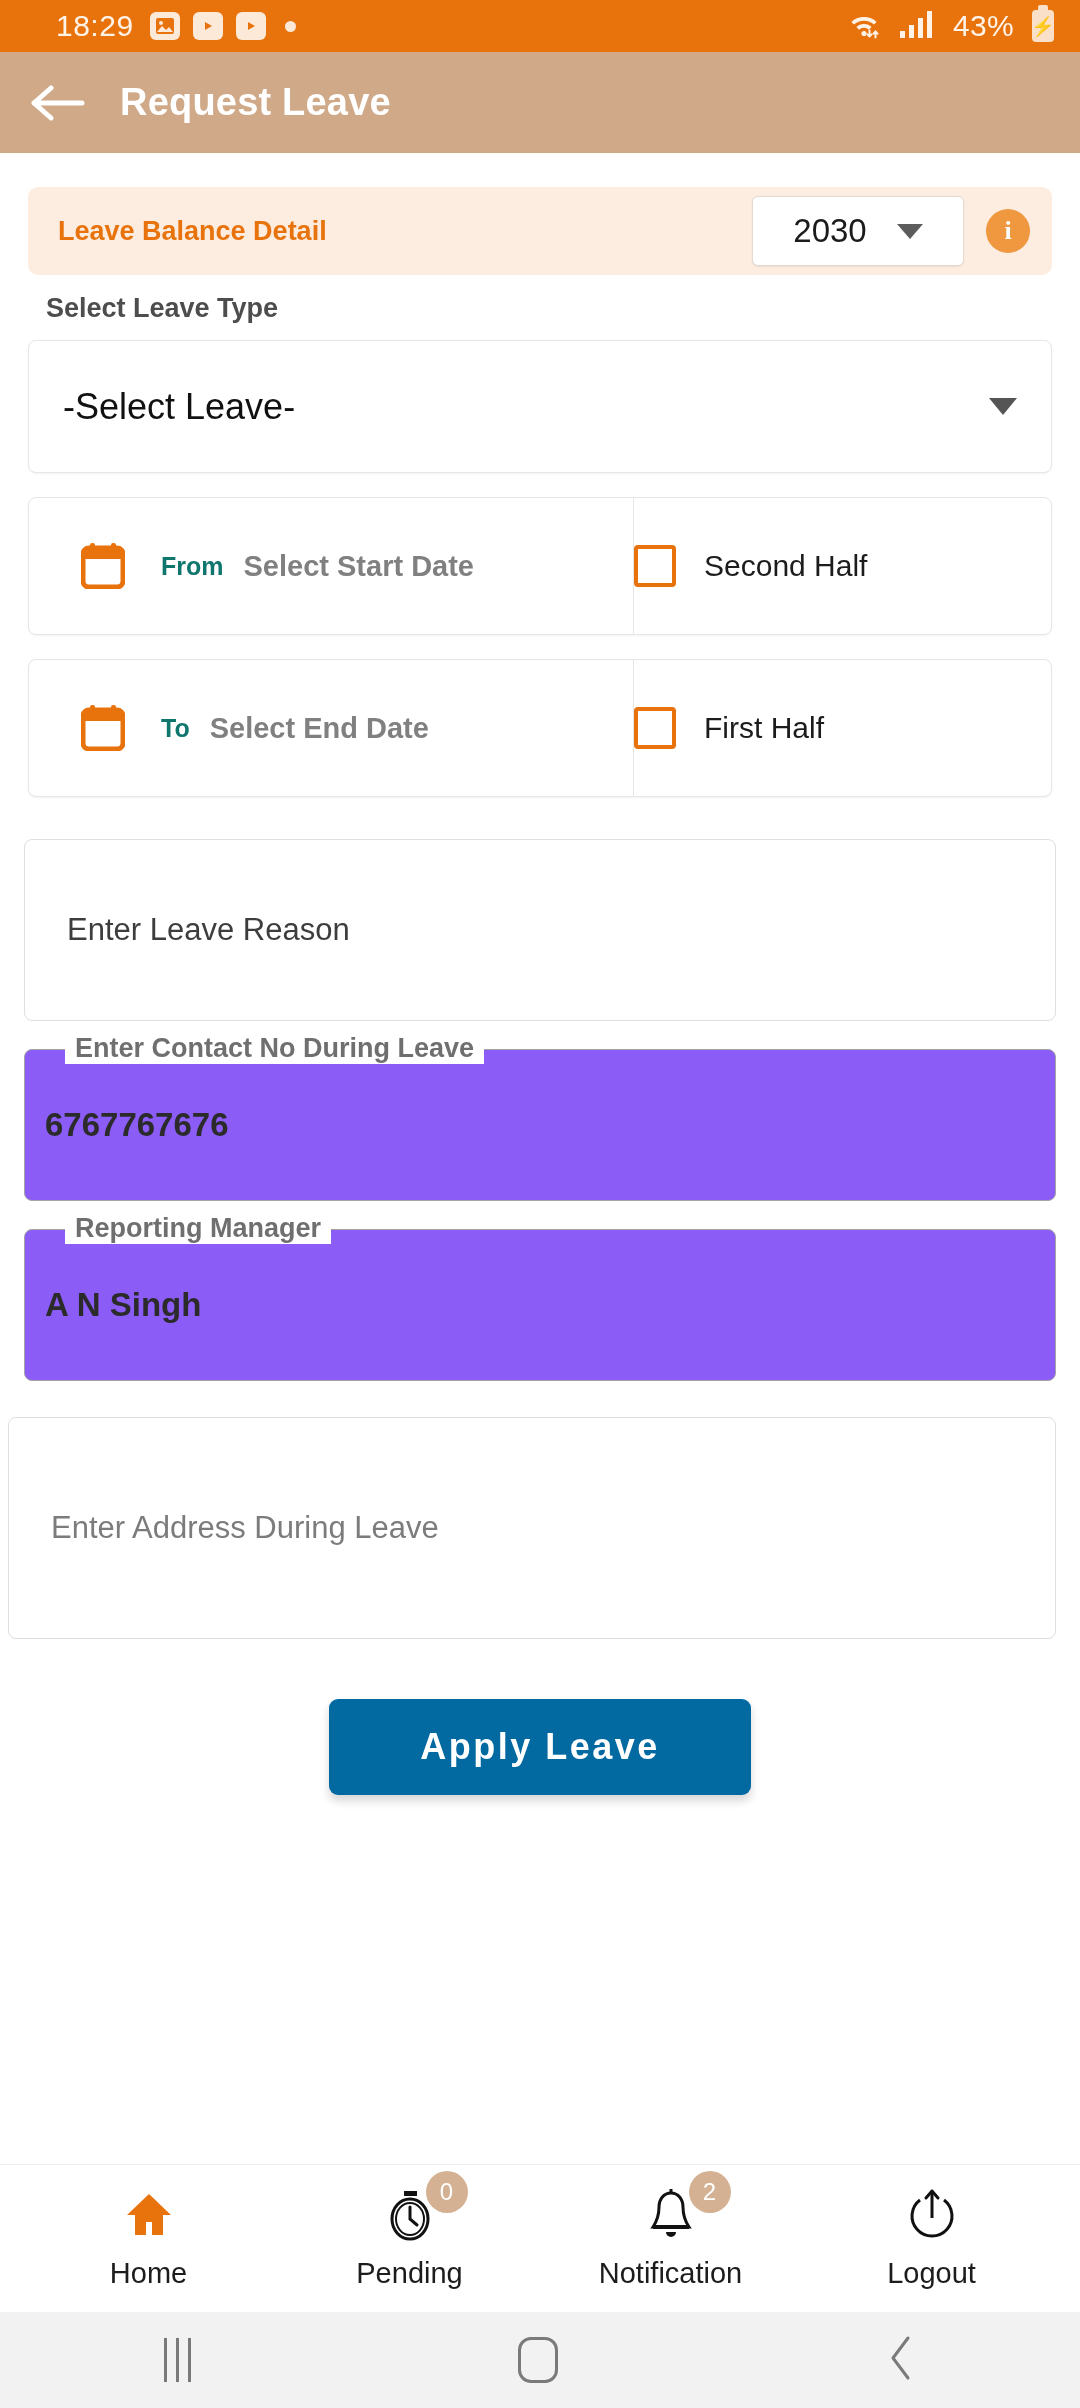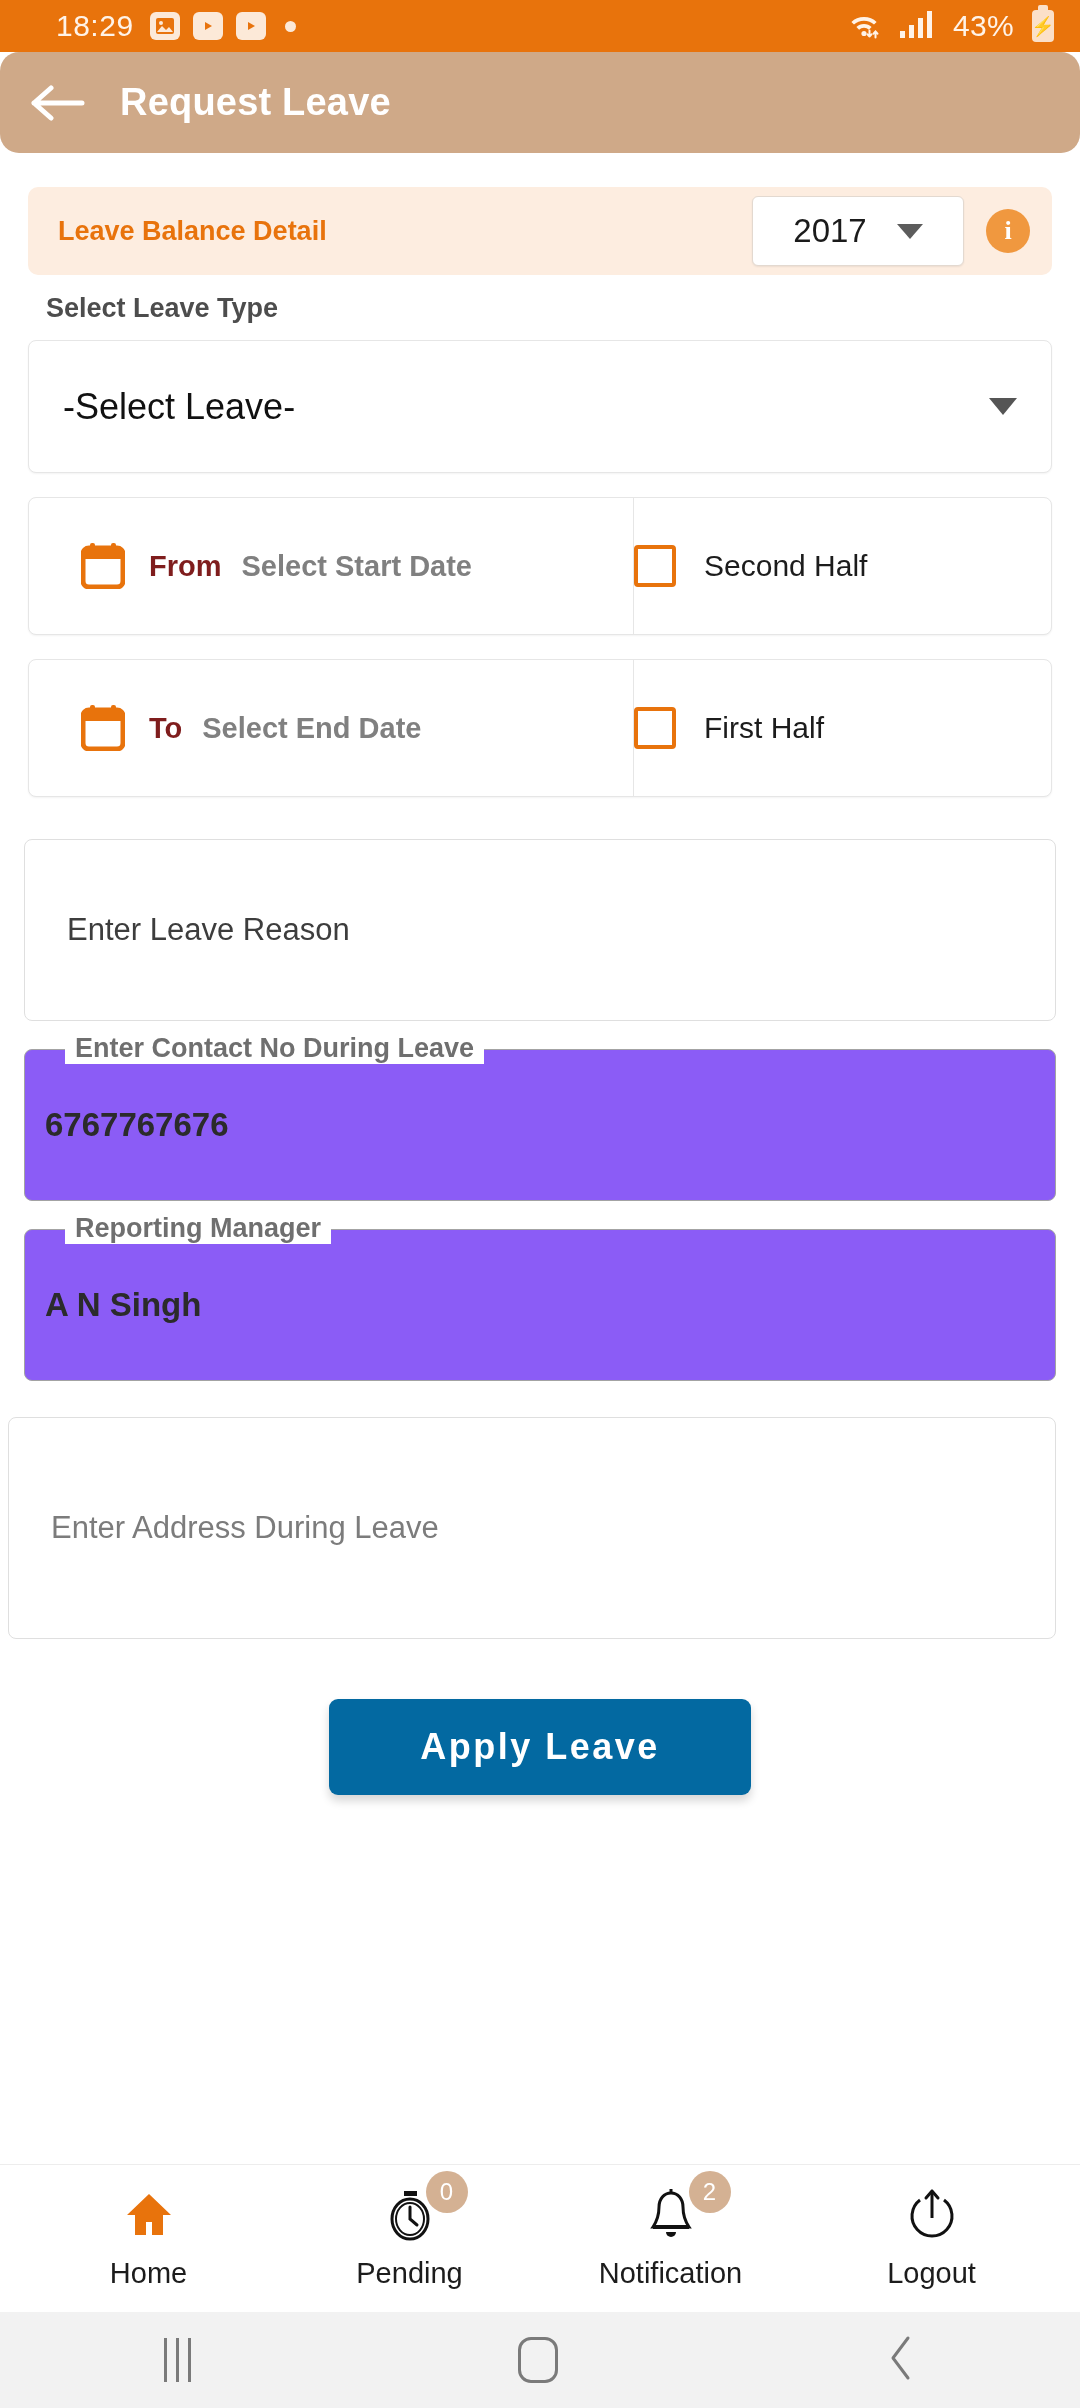--- a/index.html
+++ b/index.html
@@ -34,7 +34,7 @@
   
   .appbar {
     height: 101px; background: #CFA988; display: flex; align-items: center;
-    padding-left: 26px; flex: 0 0 101px; border-radius: 19px;
+    padding-left: 26px; flex: 0 0 101px;
   }
   .back-arrow { width: 66px; height: 66px; display:flex; align-items:center; justify-content:center; }
   .appbar-title { color: #ffffff; font-size: 38px; font-weight: 700; margin-left: 28px; letter-spacing:.2px;}

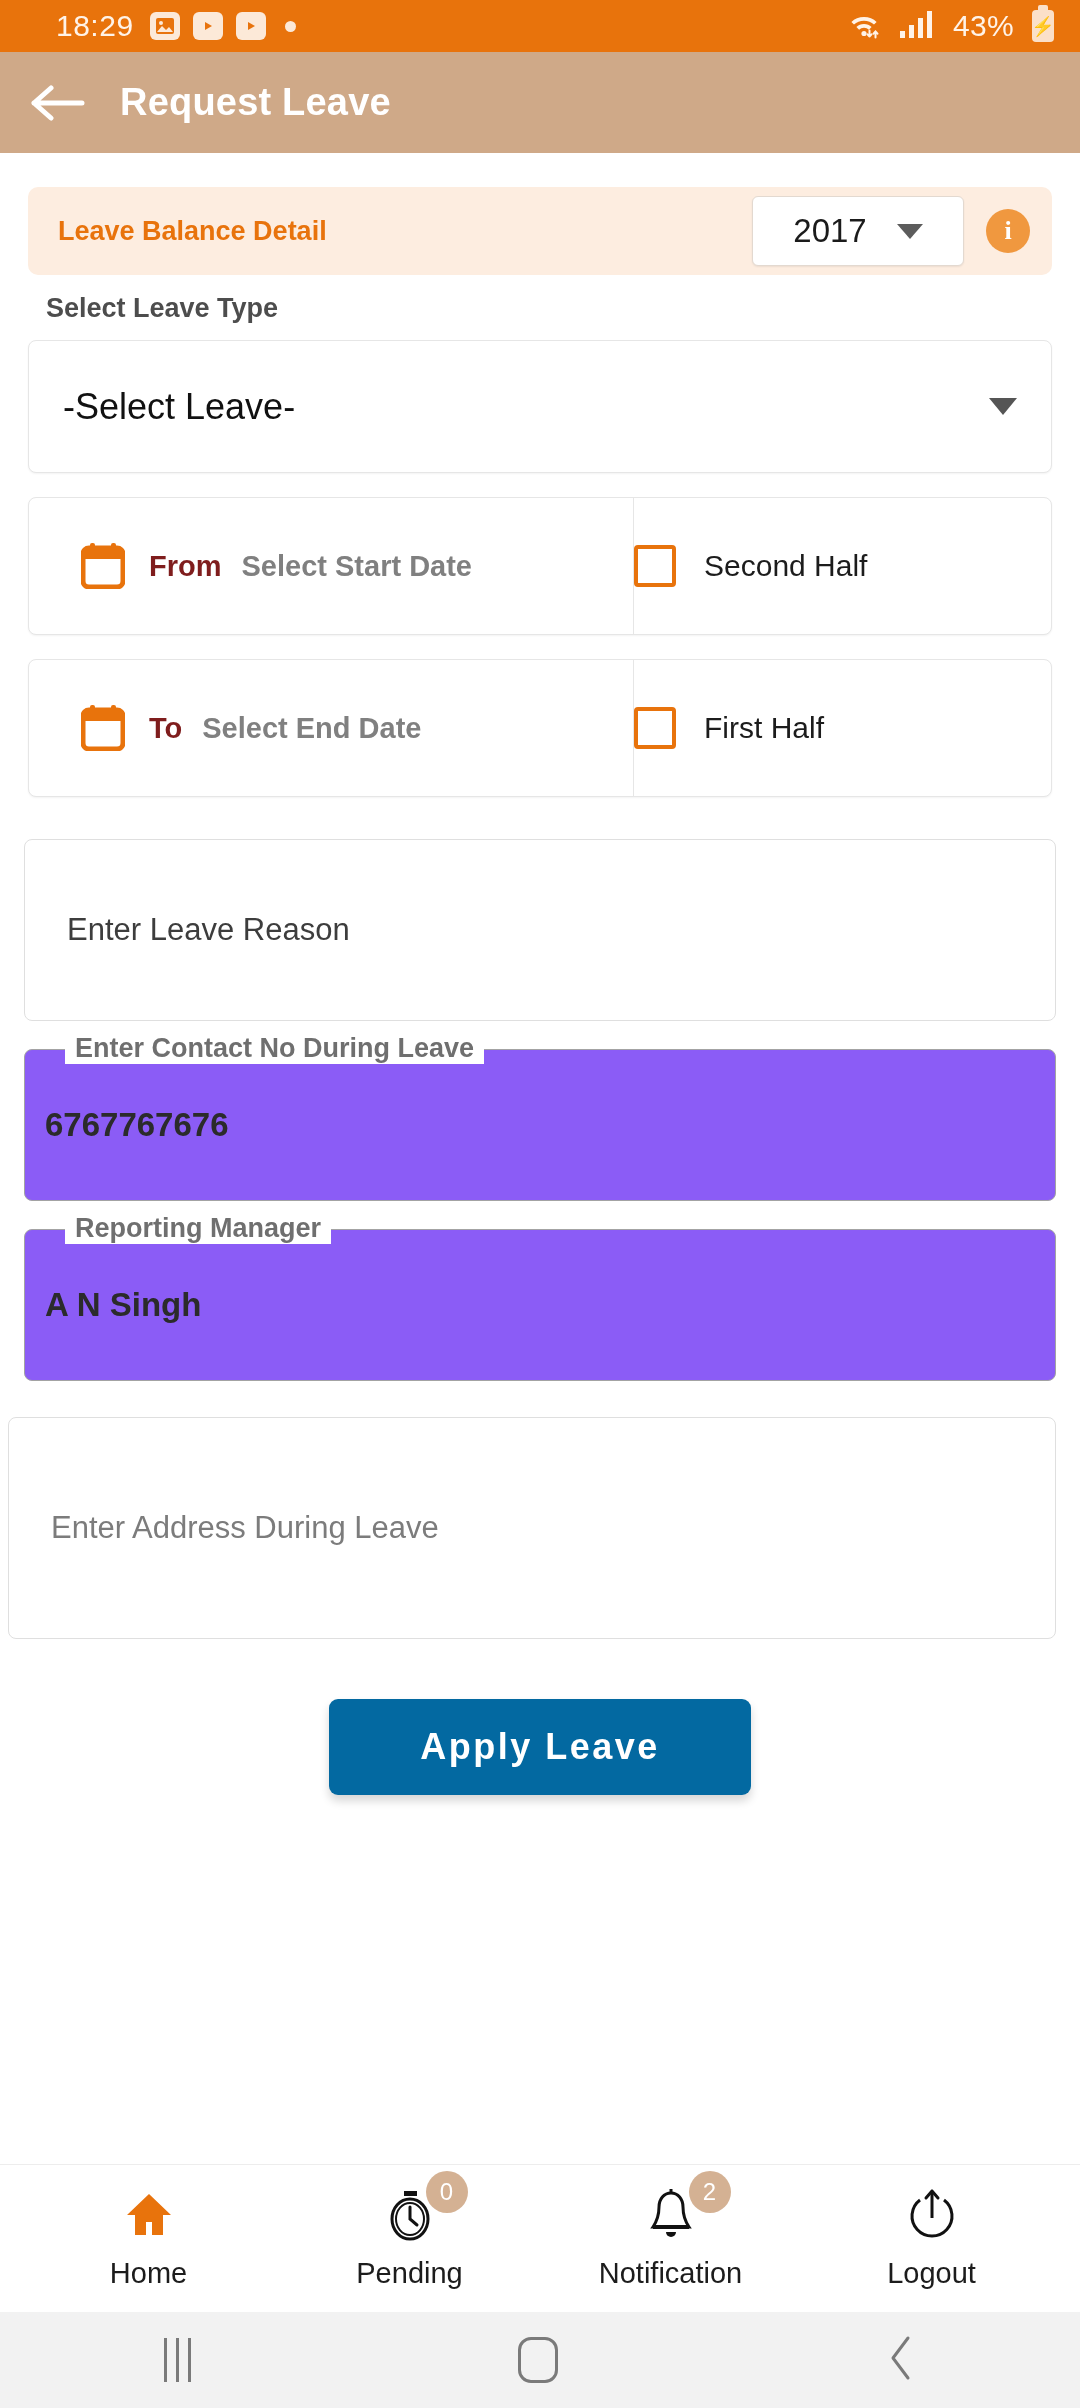--- a/index.html
+++ b/index.html
@@ -198,7 +198,7 @@
     <div class="balance-banner">
       <span class="balance-title">Leave Balance Detail</span>
       <div class="year-select">
-        <span class="year-val">2017</span>
+        <span class="year-val">2030</span>
         <span class="caret"></span>
       </div>
       <span class="info-dot">i</span>

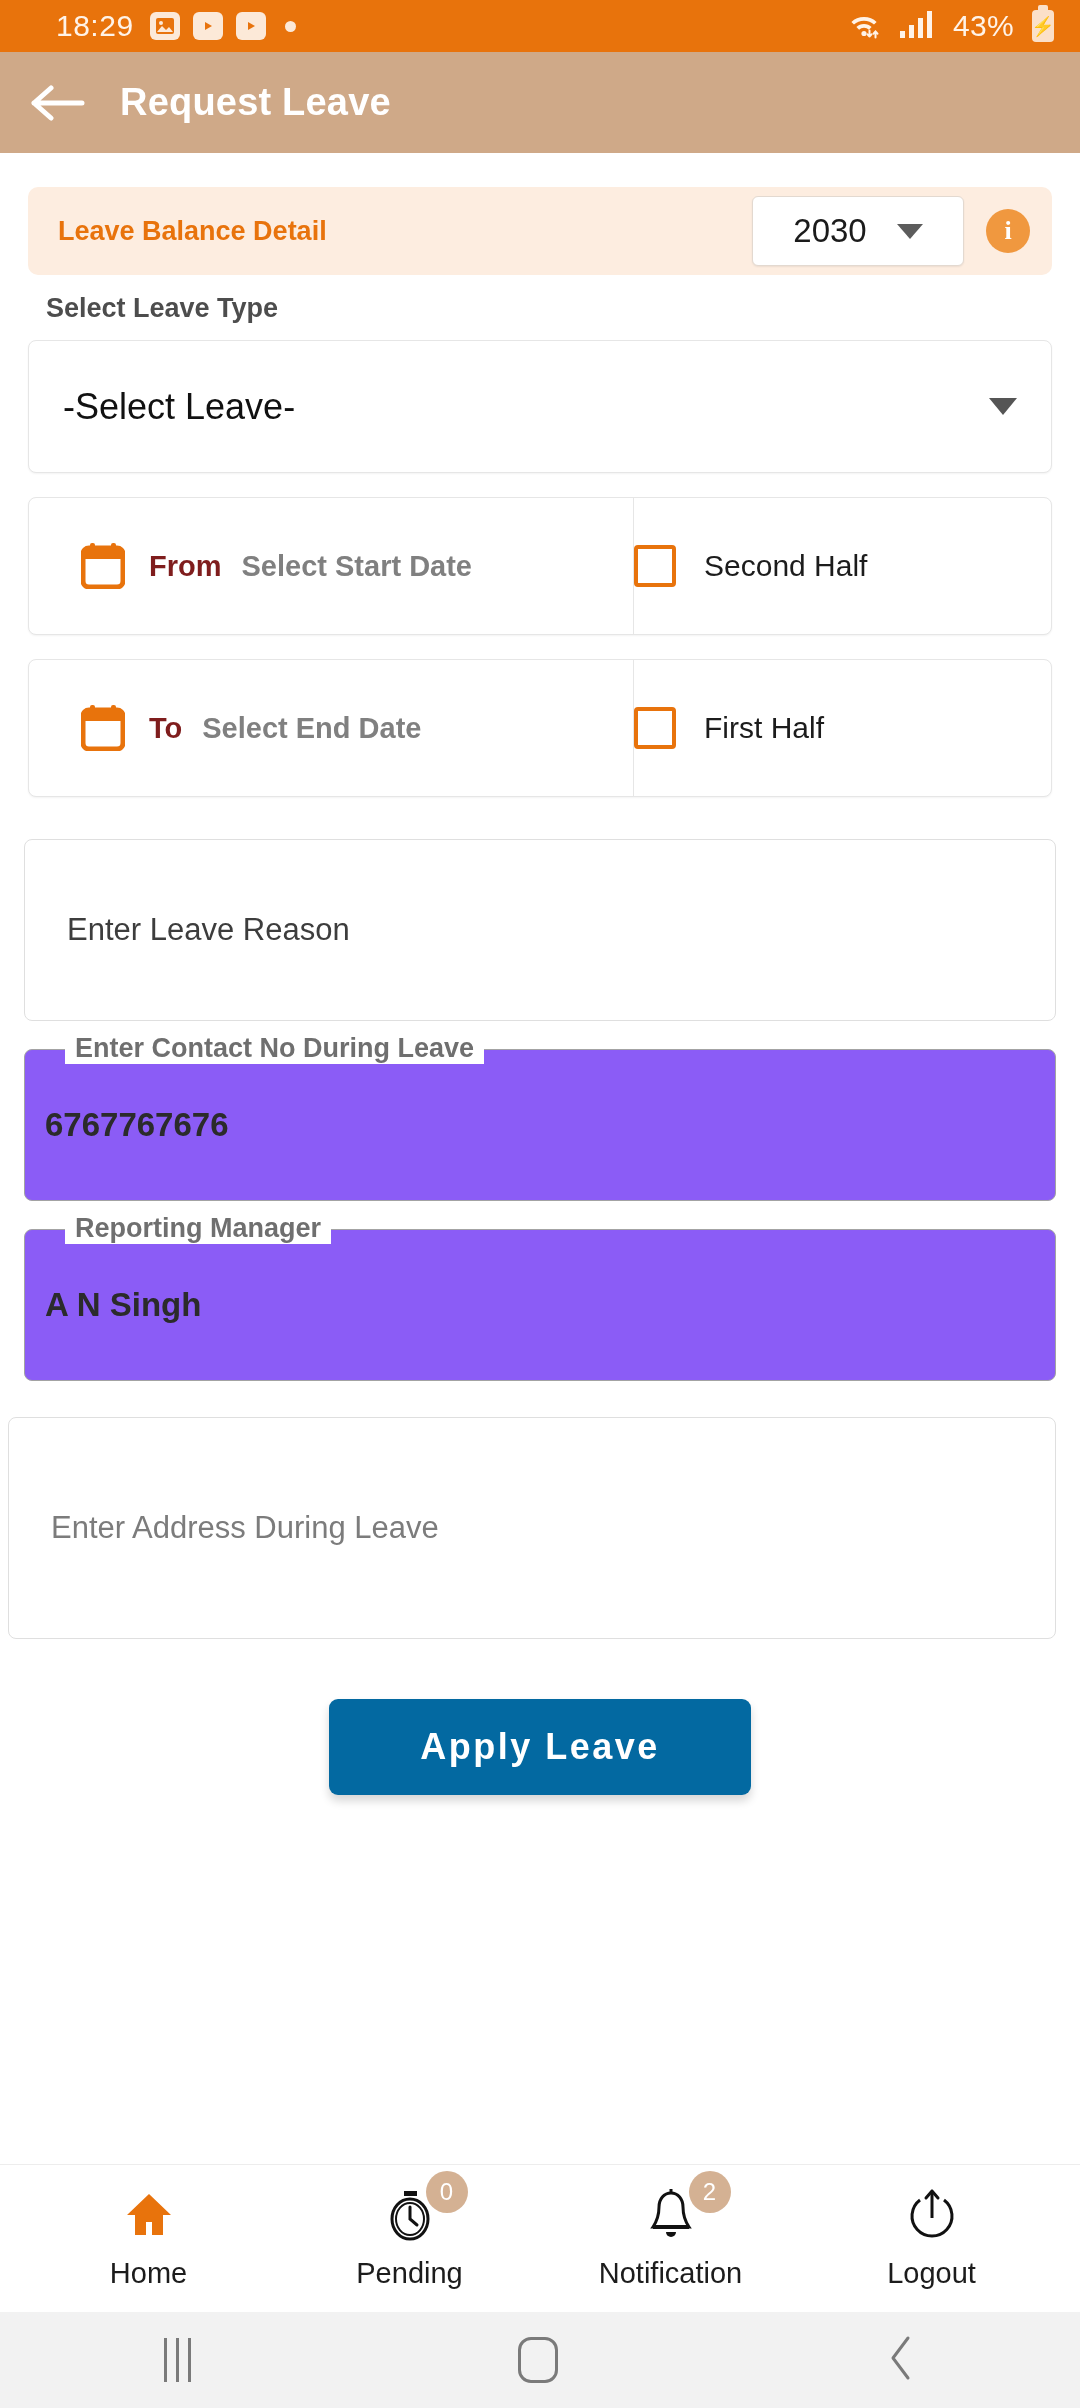--- a/index.html
+++ b/index.html
@@ -77,7 +77,7 @@
   }
   .date-left { flex: 0 0 604px; display:flex; align-items:center; padding-left: 52px; }
   .cal-ic { width: 44px; height: 46px; position: relative; flex:0 0 auto; }
-  .date-kw { font-size: 29px; font-weight:700; color:#7f1d1d; margin-left: 24px; }
+  .date-kw { font-size: 25px; font-weight:700; color:#0f766e; margin-left: 36px; }
   .date-ph { font-size: 29px; color:#808080; margin-left: 20px; font-weight:700; }
   .date-right { flex:1; border-left:1px solid #E6E6E6; display:flex; align-items:center; }
   .chk { width: 42px; height: 42px; border: 4px solid #E8730C; border-radius: 4px; flex:0 0 auto; }

